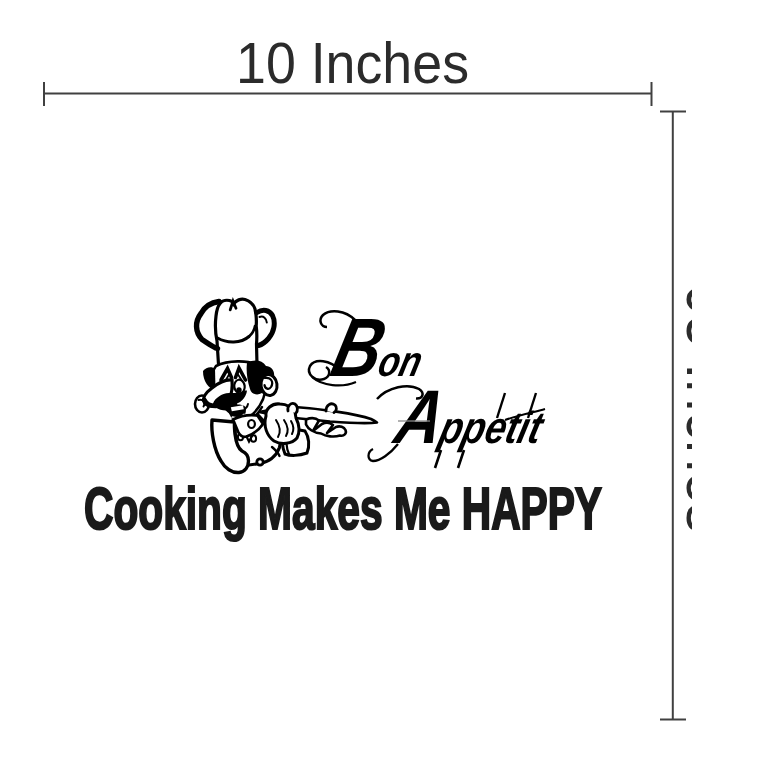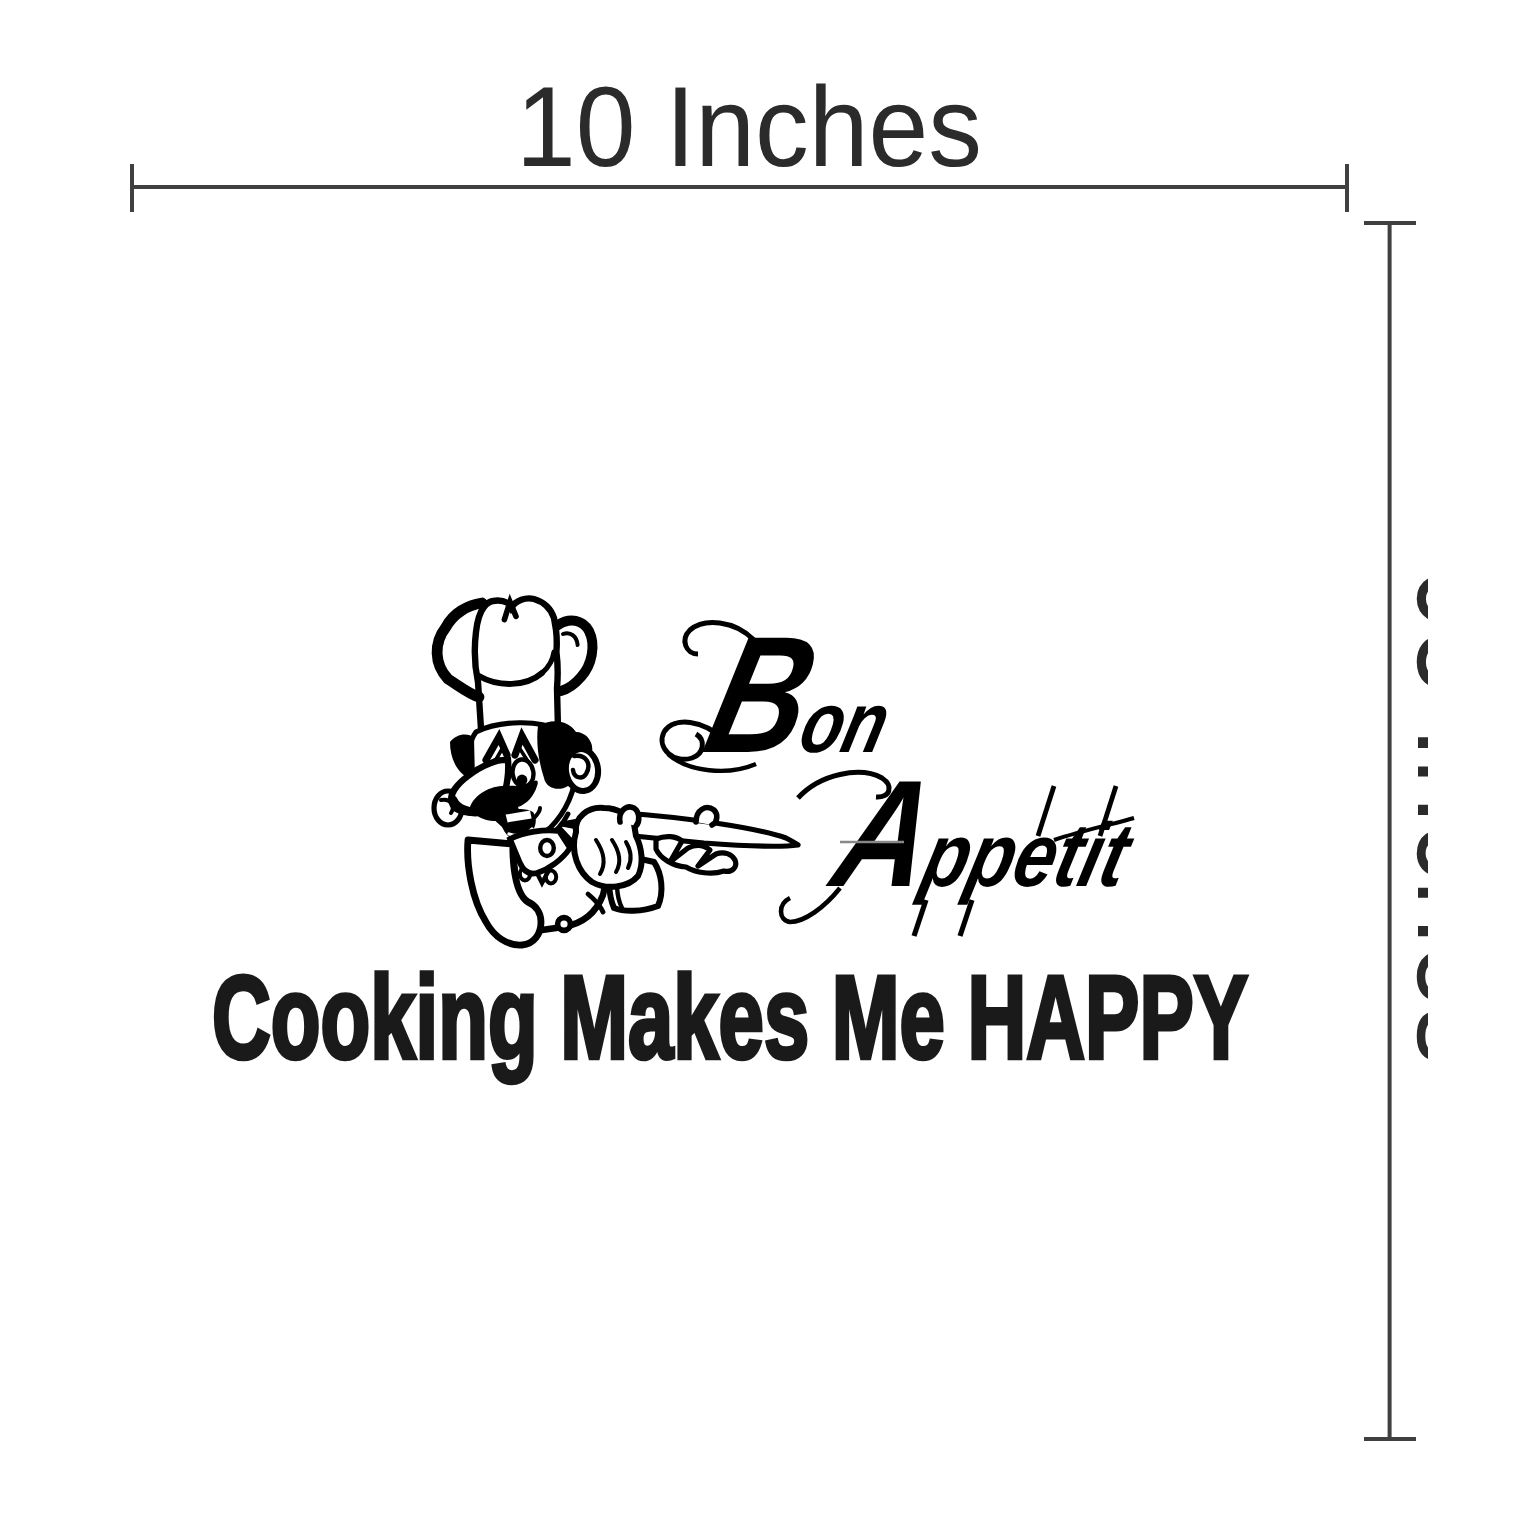--- a/index.html
+++ b/index.html
@@ -3,7 +3,7 @@
 <meta charset="utf-8">
 <style>
   html,body{margin:0;padding:0;background:#ffffff;}
-  #page{position:relative;width:692px;height:768px;background:#ffffff;overflow:hidden;padding-left:22px;}
+  #page{position:relative;width:692px;height:768px;background:#ffffff;overflow:hidden;}
   svg text{font-family:"Liberation Sans",sans-serif;}
 </style>
 </head>

